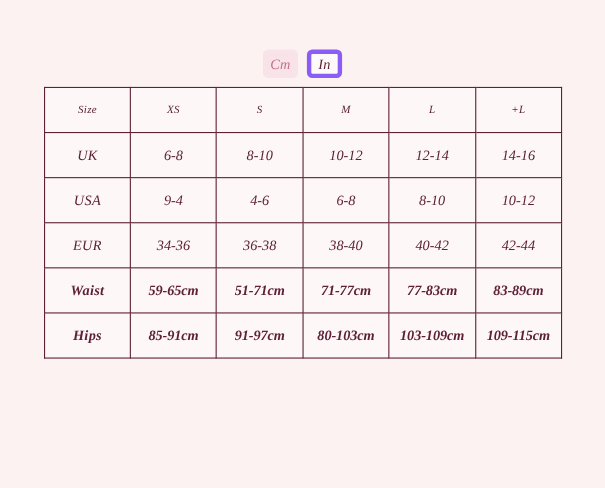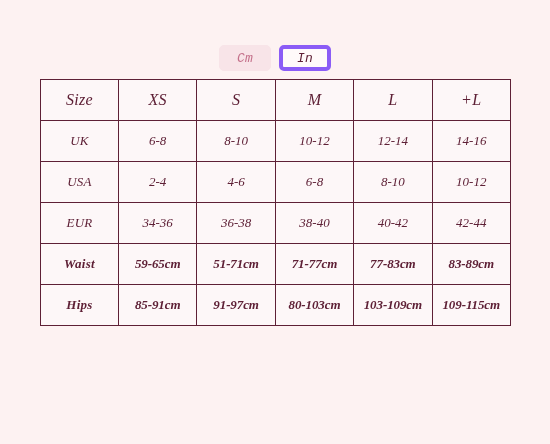--- a/index.html
+++ b/index.html
@@ -34,13 +34,13 @@
   }
   .unit-btn {
     box-sizing: border-box;
-    width: 52px;
+    width: 32px;
     height: 26px;
     display: flex;
     align-items: center;
     justify-content: center;
     border-radius: 5px;
-    font-family: Liberation Mono, monospace;
+    font-family: Liberation Serif, serif;
     font-style: italic;
     font-size: 13px;
     line-height: 1;

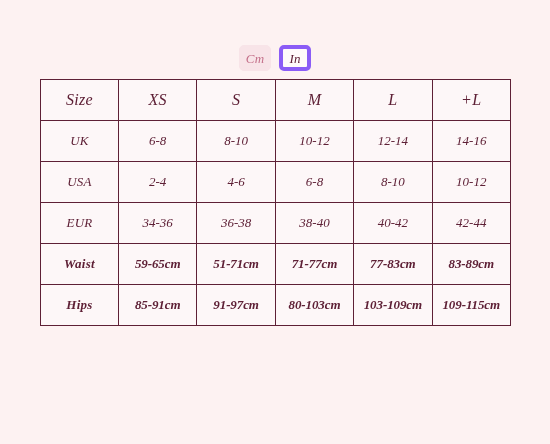--- a/index.html
+++ b/index.html
@@ -90,7 +90,7 @@
   table.size-table col.cx { width: 78.4px; }
 
   tr.head td {
-    font-size: 16px;
+    font-size: 10px;
     letter-spacing: 0.3px;
   }
   tr.size-row td {

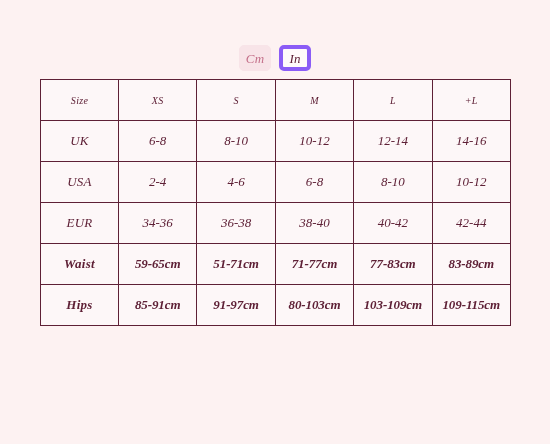--- a/index.html
+++ b/index.html
@@ -151,7 +151,7 @@
 
         <tr class="size-row">
           <td class="rowlabel">USA</td>
-          <td>2-4</td>
+          <td>9-4</td>
           <td>4-6</td>
           <td>6-8</td>
           <td>8-10</td>

